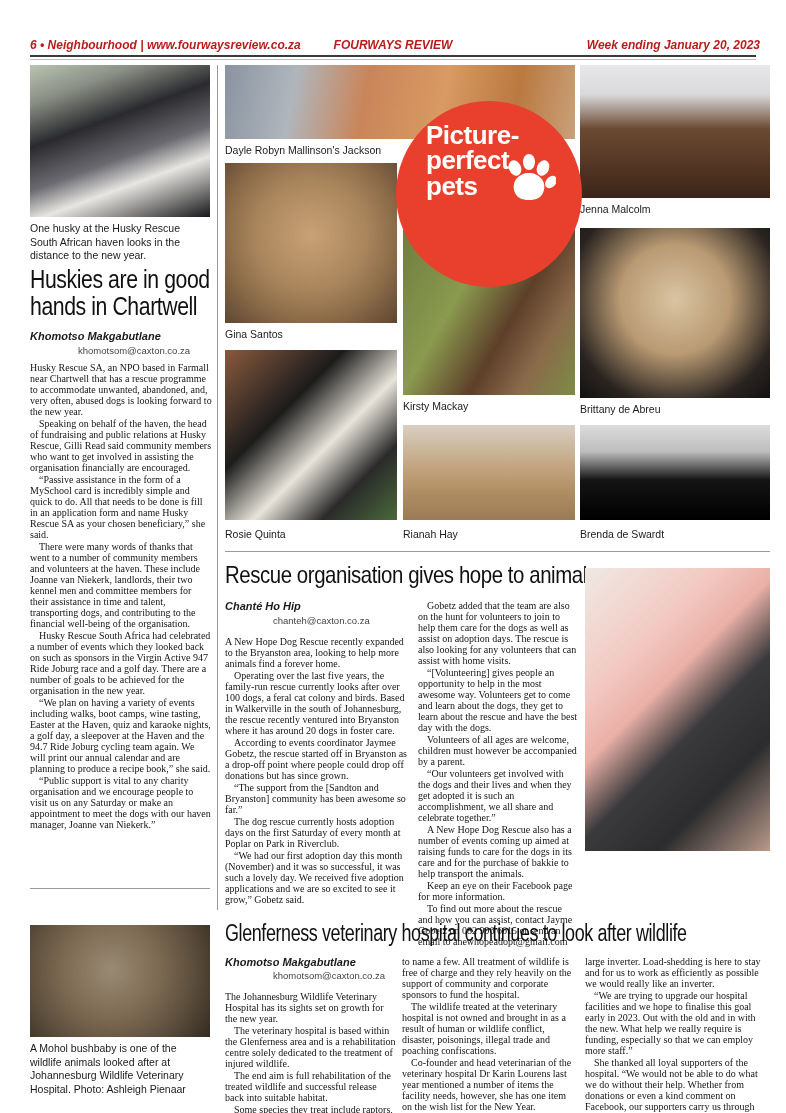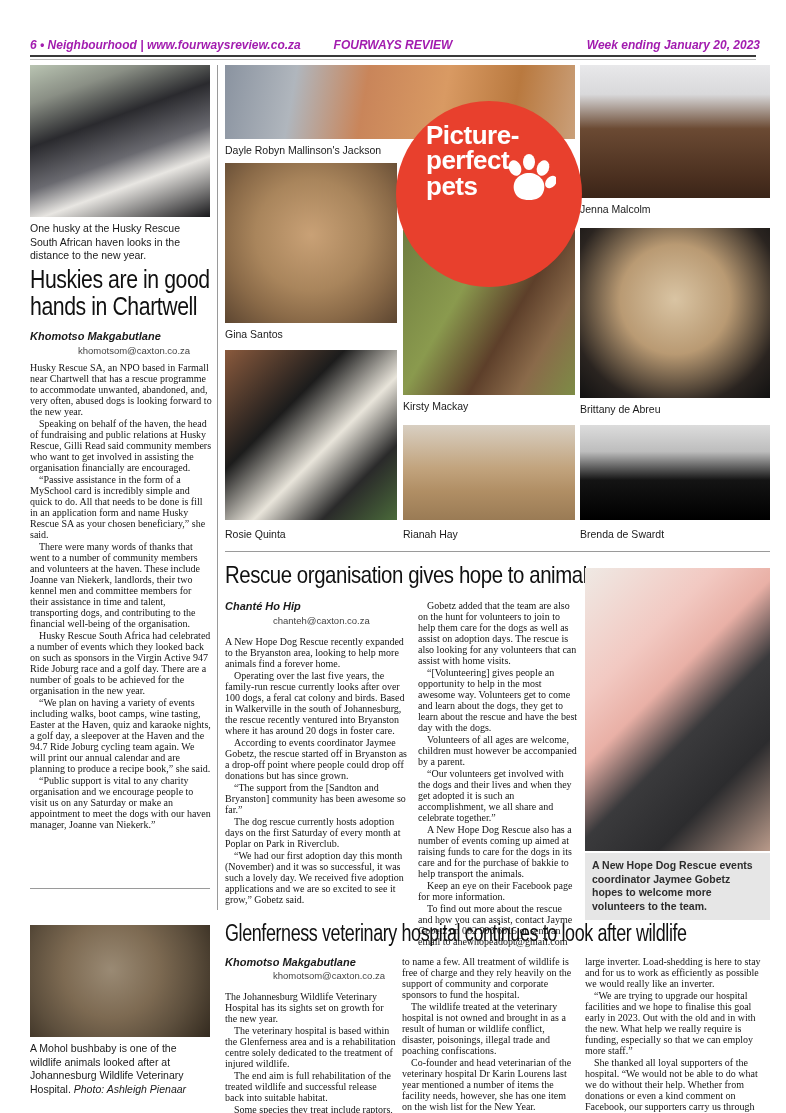--- a/index.html
+++ b/index.html
@@ -7,7 +7,7 @@
         font-family:"Liberation Sans",sans-serif;color:#111;}
   .abs{position:absolute;}
   
-  .masthead{font-size:12px;font-weight:bold;font-style:italic;color:#a21caf;}
+  .masthead{font-size:12px;font-weight:bold;font-style:italic;color:#b91c1c;}
   .head-rule{border-top:2px solid #3a3a3a;border-bottom:1px solid #bbb;height:2px;}
   
   .vrule{width:1px;background:#9a9a9a;}

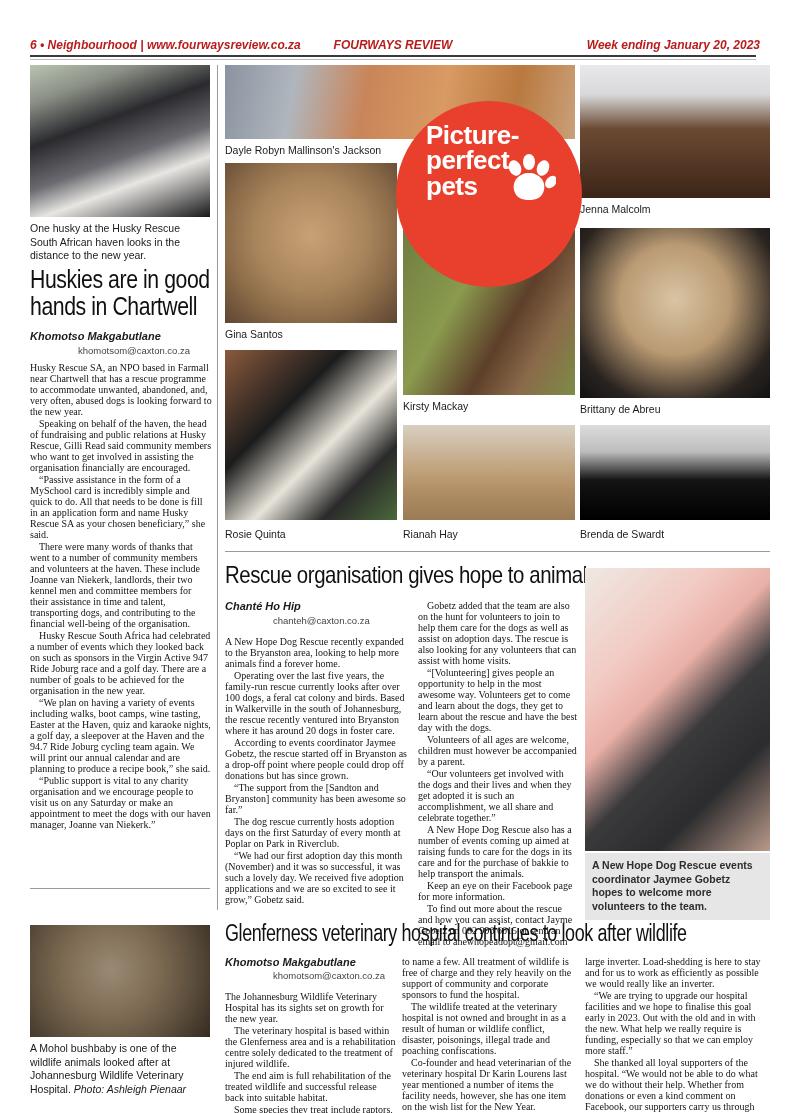--- a/index.html
+++ b/index.html
@@ -135,7 +135,6 @@
     </div>
 
   <div class="abs photo" style="left:585px;top:568px;width:185px;height:283px;background:linear-gradient(135deg,#efe9e4 0%,#f2c9c2 28%,#e9b0a6 42%,#3a3a3c 58%,#2c2c2e 76%,#b99a8a 100%);"></div>
-  <div class="abs capbox" style="left:585px;top:853px;width:171px;">A New Hope Dog Rescue events coordinator Jaymee Gobetz hopes to welcome more volunteers to the team.</div>
 
   <div class="abs headline" style="left:225px;top:920px;font-size:23px;transform:scaleX(0.78);">Glenferness veterinary hospital continues to look after wildlife</div>
 

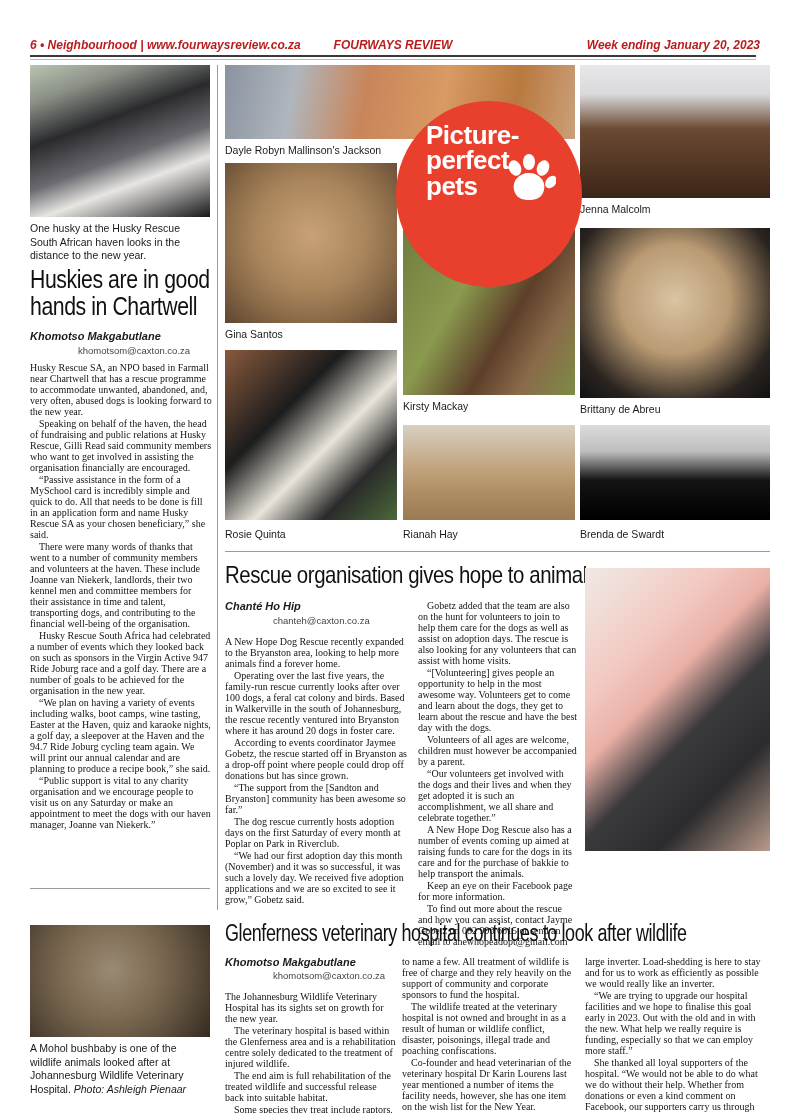--- a/index.html
+++ b/index.html
@@ -16,7 +16,7 @@
   .photo{background:#ccc;}
   
   .caption{font-size:10.5px;line-height:1.3;color:#1a1a1a;}
-  .credit{font-style:italic;}
+  .credit{}
   
   .headline{font-family:"Liberation Sans",sans-serif;color:#101010;font-weight:400;
             letter-spacing:-0.5px;transform:scaleX(0.85);transform-origin:left top;white-space:nowrap;}

